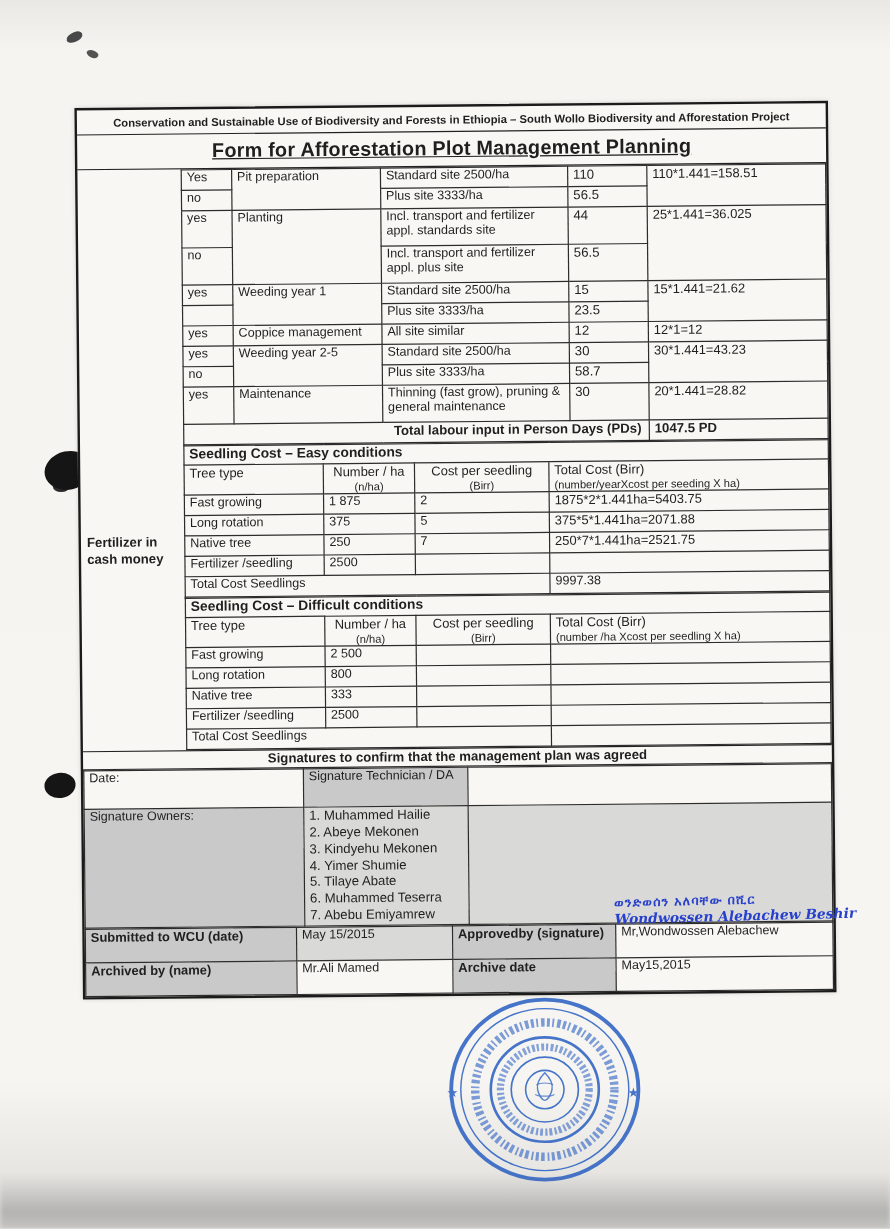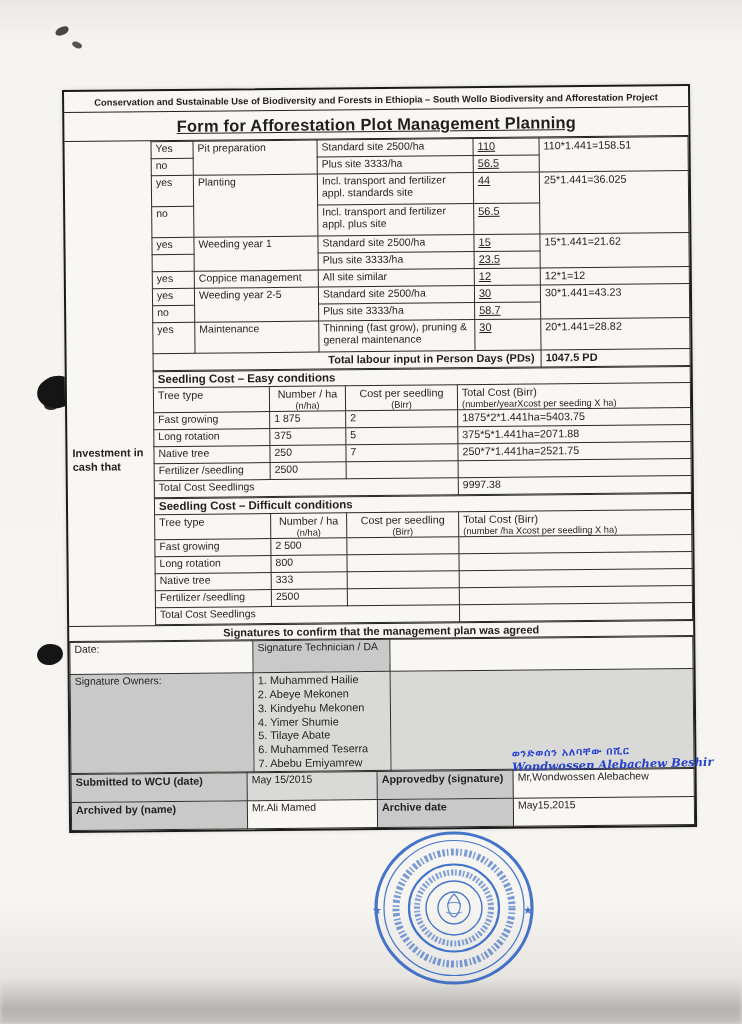--- a/index.html
+++ b/index.html
@@ -38,7 +38,7 @@
      overflow:hidden;}
   tr.single td{height:15px;}
   tr.double td{height:29px;}
-  td.num{font-size:11px;text-decoration:underline;}
+  td.num{font-size:11px;}
   td.calc{font-size:10.8px;}
   .total-label{text-align:right;font-weight:bold;font-size:11px;padding-right:6px;}
   .total-val{font-weight:bold;font-size:11px;}

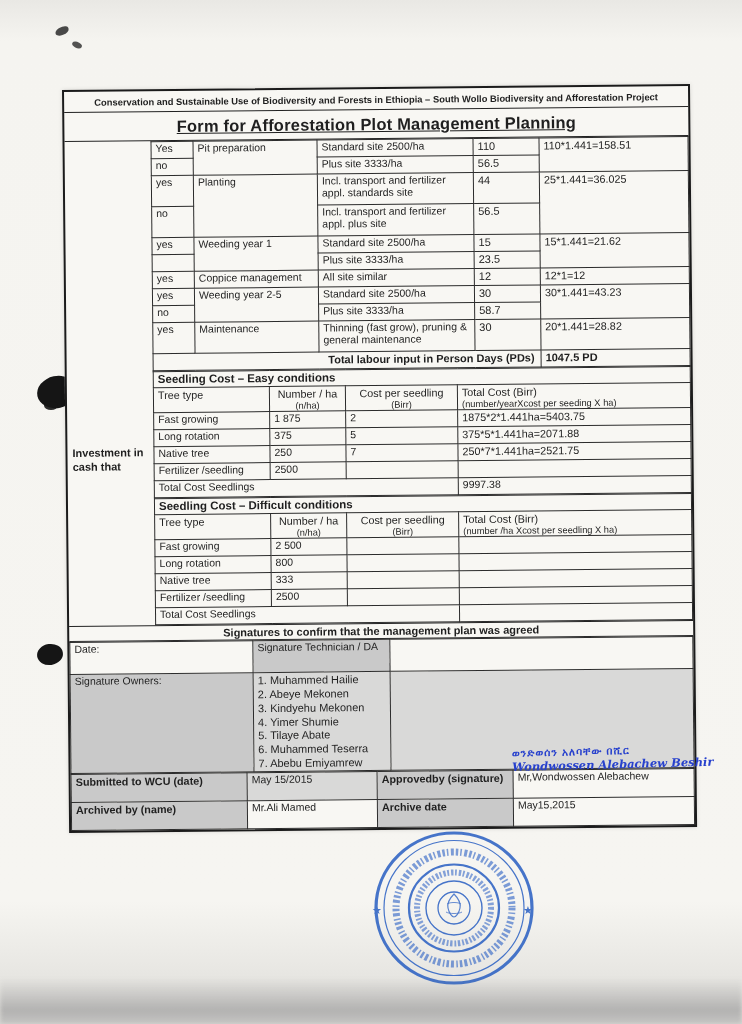--- a/index.html
+++ b/index.html
@@ -75,7 +75,7 @@
 
   <div class="mid">
     <div class="gutter">
-      <div class="gutter-label">Investment in cash that</div>
+      <div class="gutter-label">Fertilizer in cash money</div>
     </div>
 
     <div class="tables">

